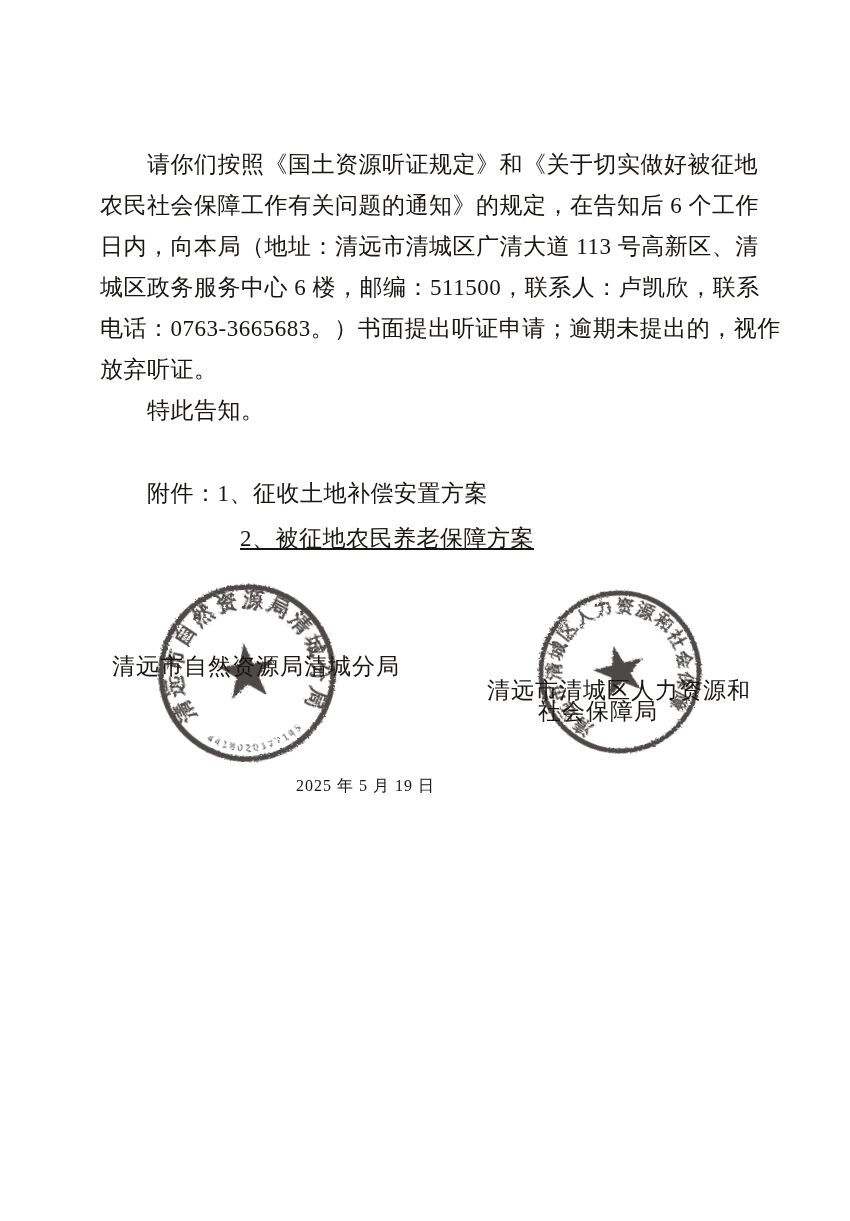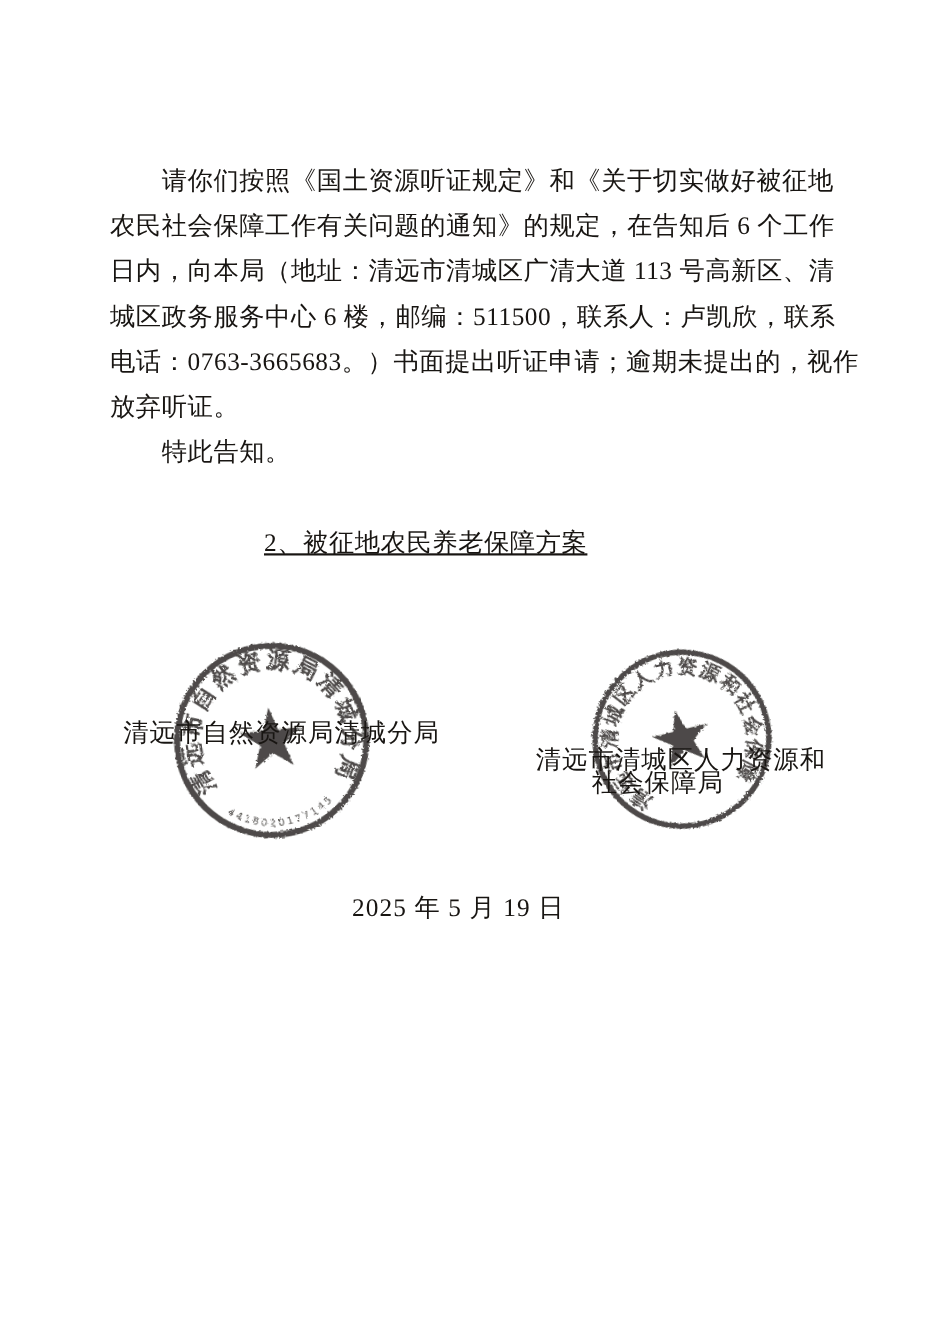--- a/index.html
+++ b/index.html
@@ -108,6 +108,7 @@
     <div class="closing-line">　　特此告知。</div>
 
     <div class="attachments">
+      <div class="attachment-line1"><span>附件：</span><span>1、征收土地补偿安置方案</span></div>
       <div class="attachment-line2">2、被征地农民养老保障方案</div>
     </div>
   </div>

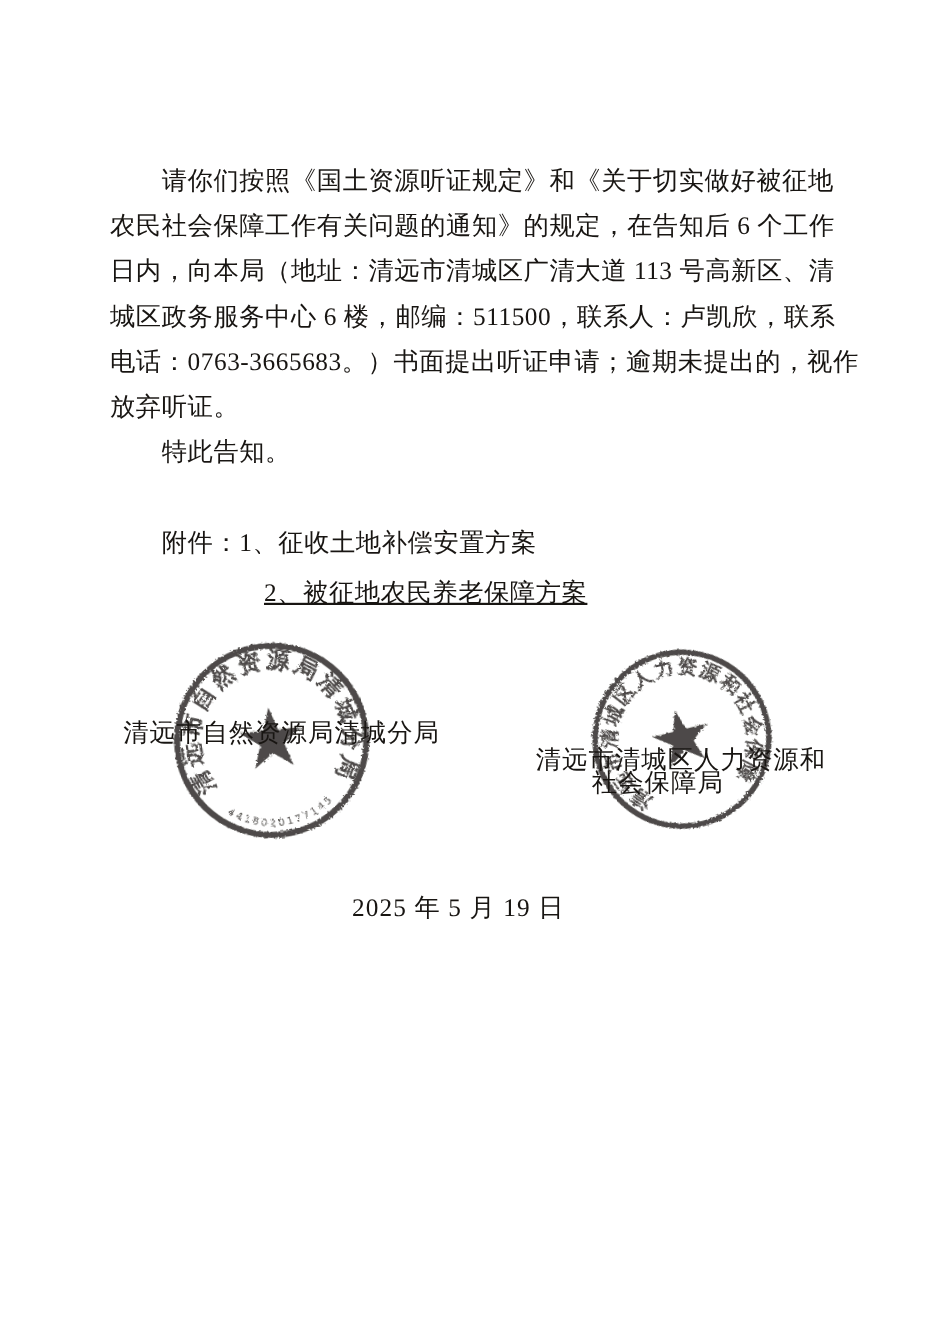--- a/index.html
+++ b/index.html
@@ -70,13 +70,12 @@
   .issue-date {
     position: absolute;
     z-index: 2;
-    left: 320px;
+    left: 296px;
     top: 770px;
-    font-size: 23px;
+    font-size: 16px;
     line-height: 32px;
     white-space: nowrap;
     letter-spacing: 1px;
-    margin-top: 40px;
   }
   .seal-arc-text {
     font-family: "Liberation Serif", "DejaVu Serif", serif;

